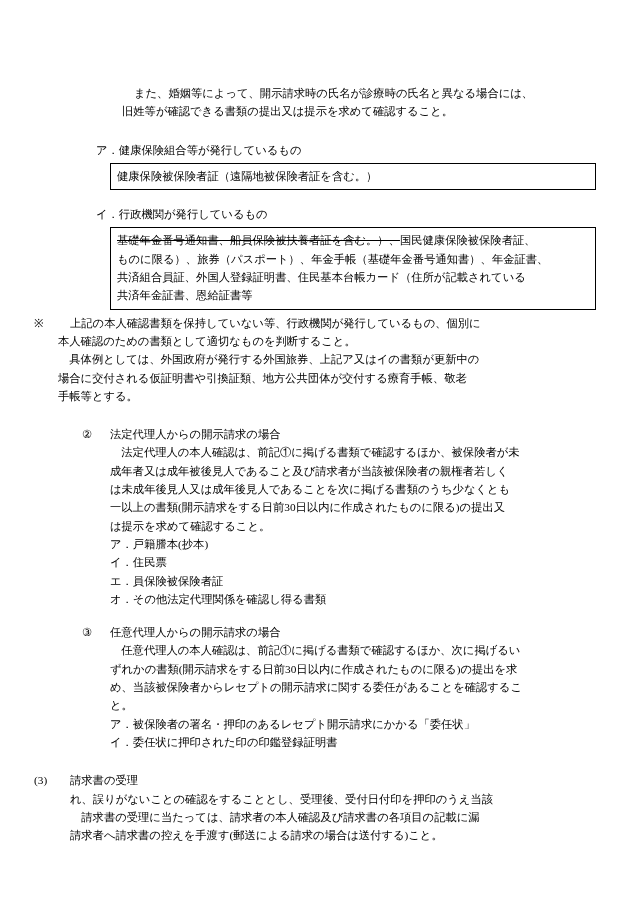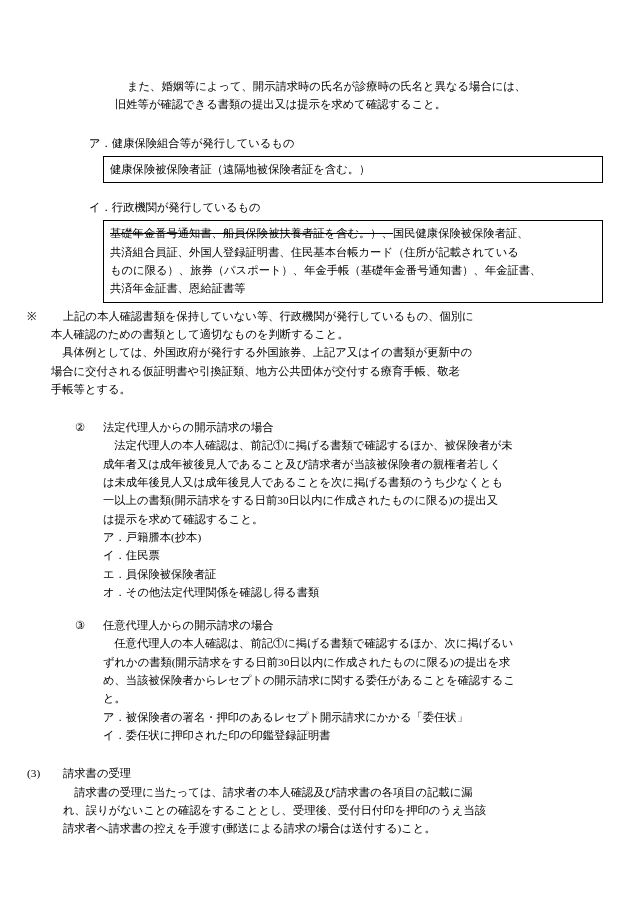--- a/index.html
+++ b/index.html
@@ -21,7 +21,7 @@
     position: relative;
     width: 630px;
     height: 916px;
-    padding: 5px;
+    padding: 12px;
     box-sizing: border-box;
   }
   .para {

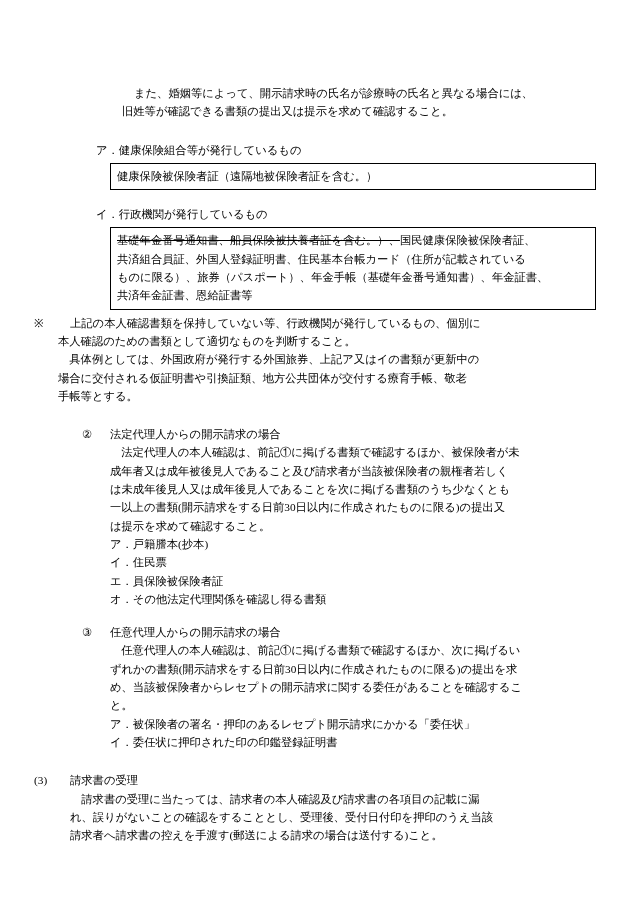--- a/index.html
+++ b/index.html
@@ -112,8 +112,8 @@
     <div class="para i-84">イ．行政機関が発行しているもの</div>
     <div class="boxed" style="margin-top:4px;">
       <div class="line"><span class="strike">基礎年金番号通知書、船員保険被扶養者証を含む。）、</span><span>国民健康保険被保険者証、</span></div>
+      <div class="line">ものに限る）、旅券（パスポート）、年金手帳（基礎年金番号通知書）、年金証書、</div>
       <div class="line">共済組合員証、外国人登録証明書、住民基本台帳カード（住所が記載されている</div>
-      <div class="line">ものに限る）、旅券（パスポート）、年金手帳（基礎年金番号通知書）、年金証書、</div>
       <div class="line">共済年金証書、恩給証書等</div>
     </div>
   </div>

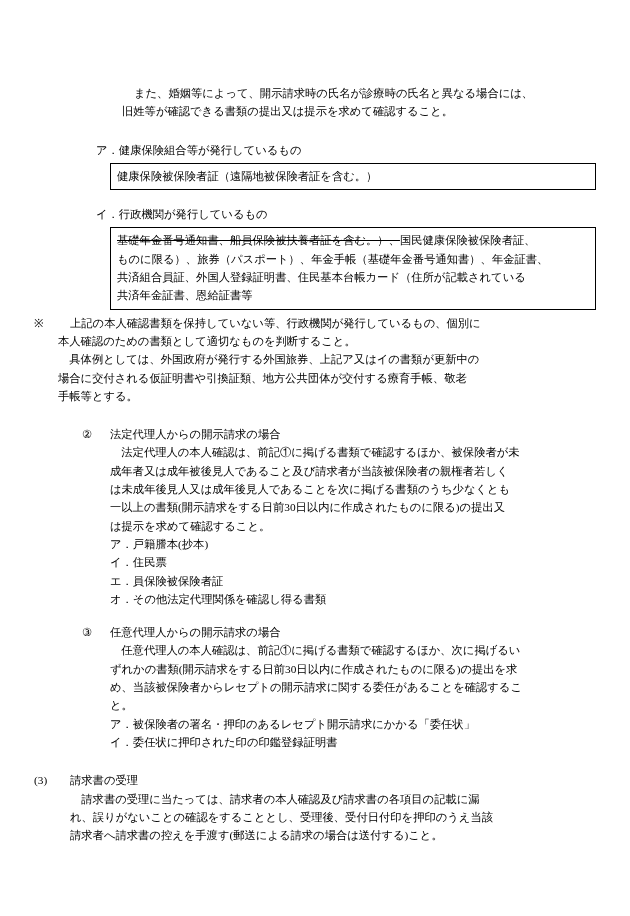--- a/index.html
+++ b/index.html
@@ -170,8 +170,8 @@
     <div class="sec-mark">(3)</div>
     <div class="sec-body">
       <div class="para">請求書の受理</div>
+      <div class="para">れ、誤りがないことの確認をすることとし、受理後、受付日付印を押印のうえ当該</div>
       <div class="para">　請求書の受理に当たっては、請求者の本人確認及び請求書の各項目の記載に漏</div>
-      <div class="para">れ、誤りがないことの確認をすることとし、受理後、受付日付印を押印のうえ当該</div>
       <div class="para">請求者へ請求書の控えを手渡す(郵送による請求の場合は送付する)こと。</div>
     </div>
   </div>

